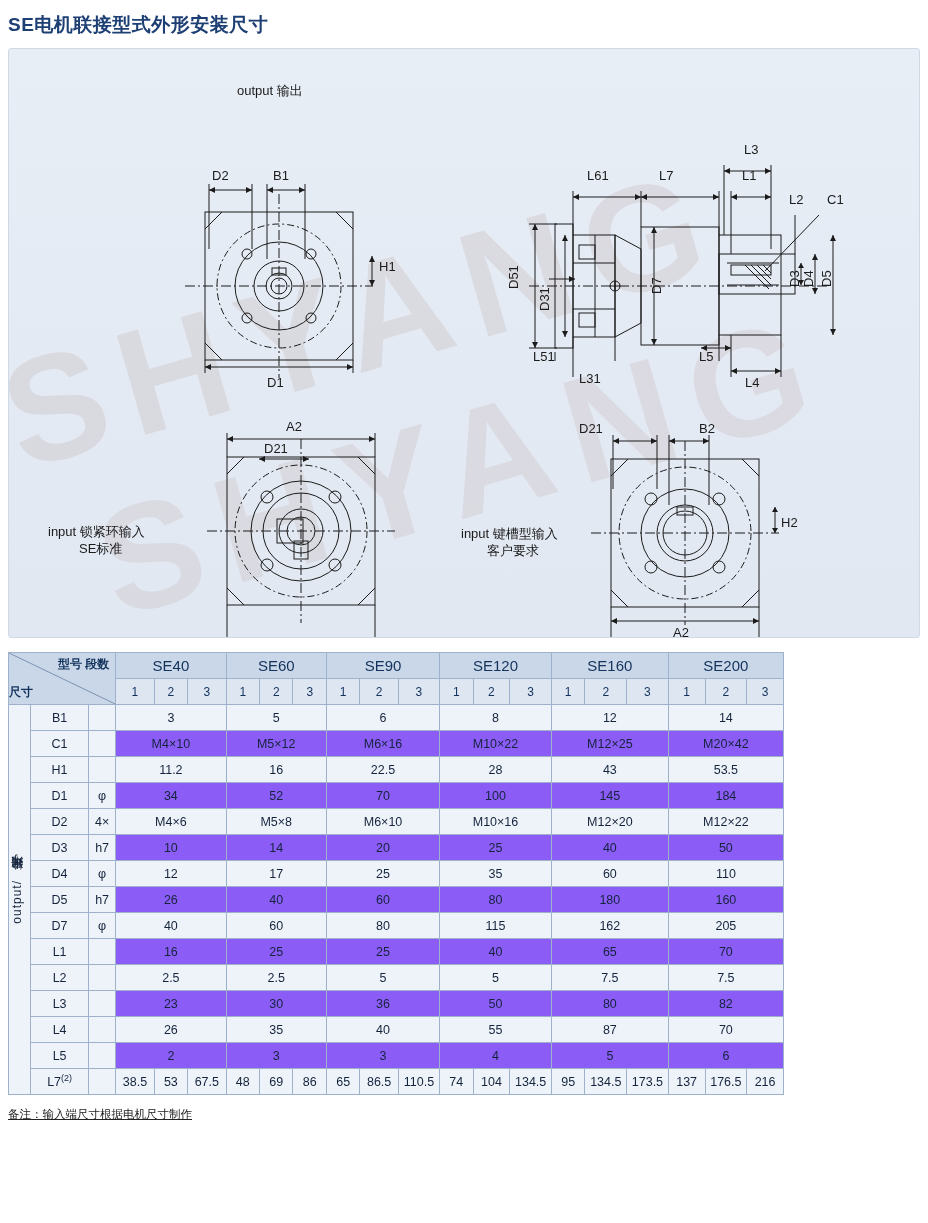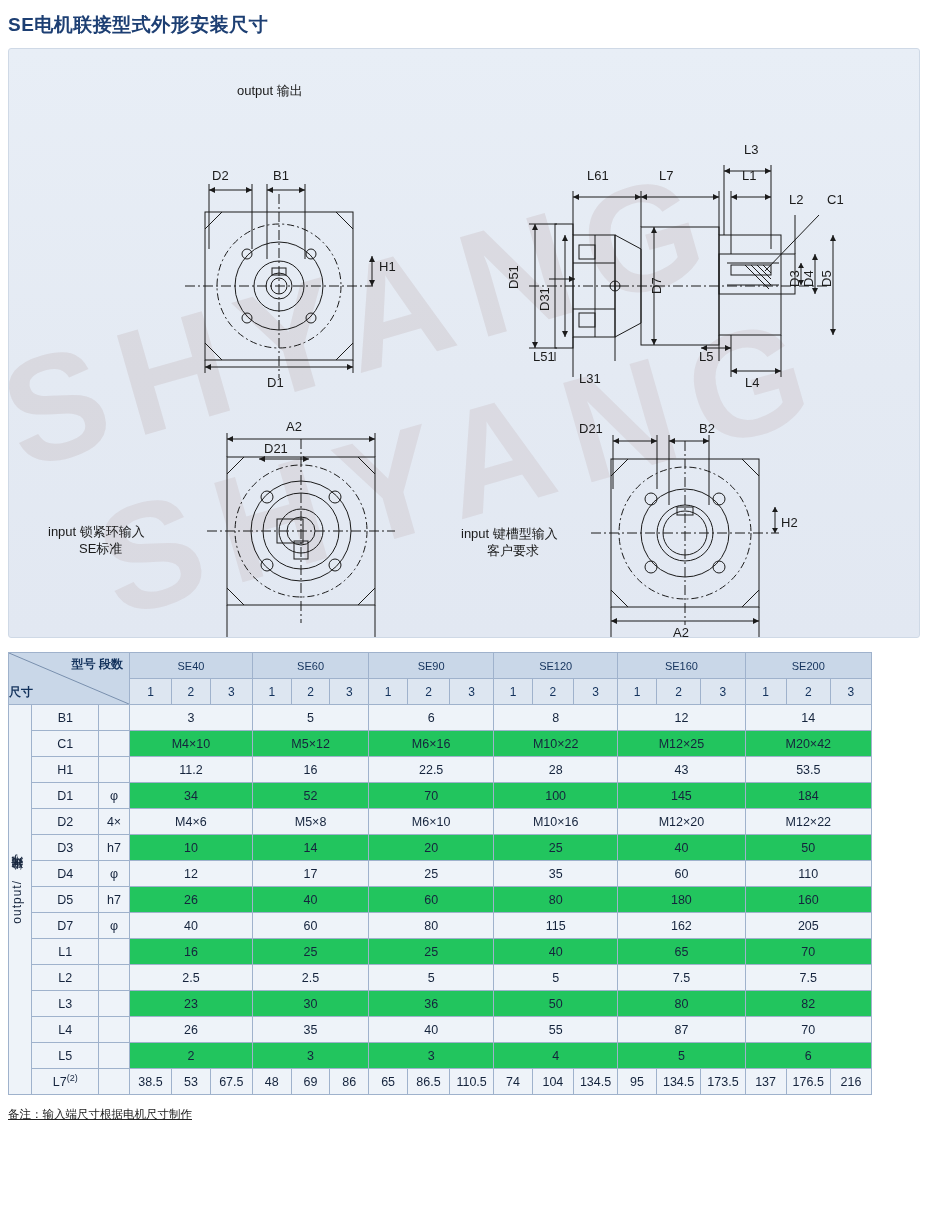--- a/index.html
+++ b/index.html
@@ -61,7 +61,7 @@
   .table-wrap { margin: 14px 8px 0 8px; }
   table.spec {
     border-collapse: collapse;
-    width: 864px;
+    width: 776px;
     font-size: 12.5px;
     color: #15243d;
   }

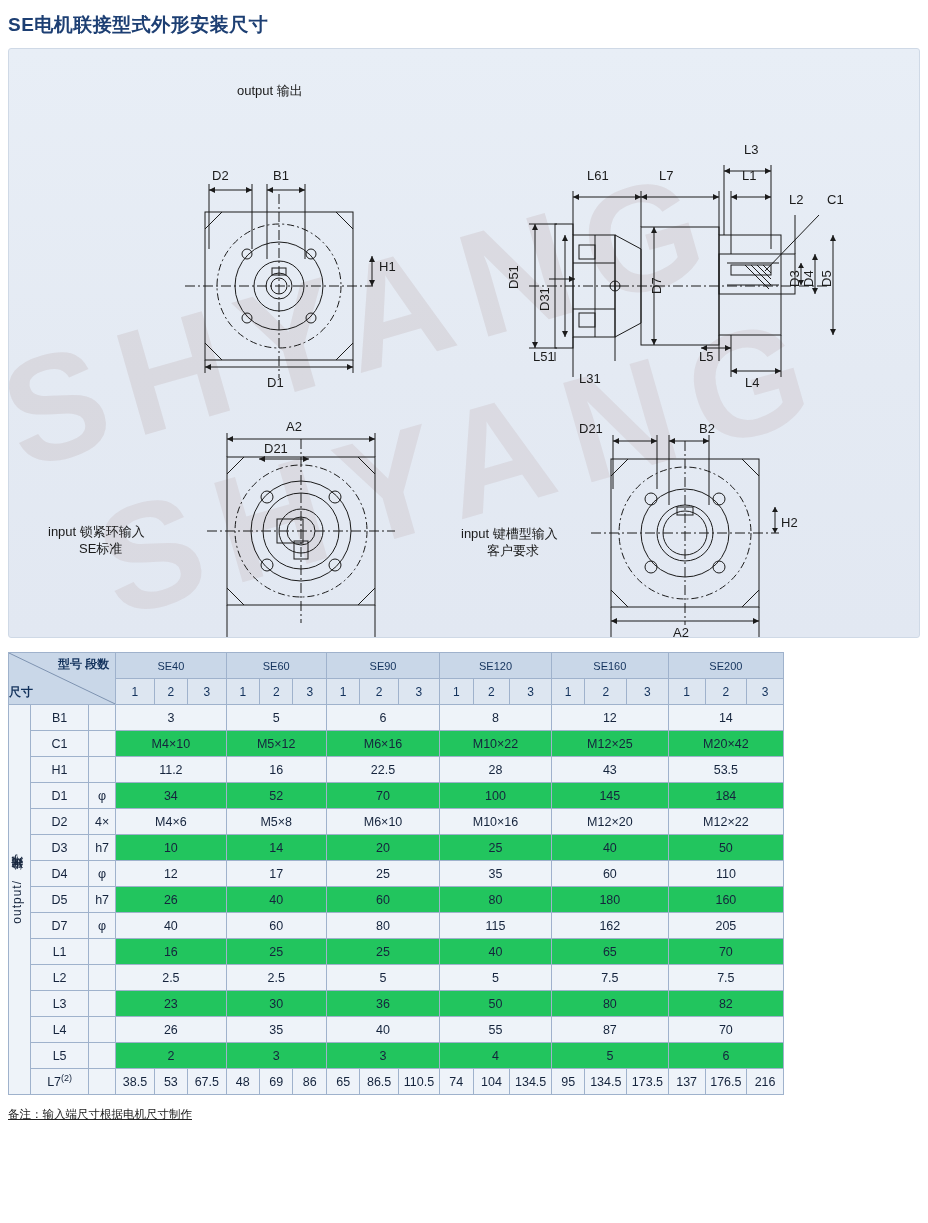--- a/index.html
+++ b/index.html
@@ -75,7 +75,7 @@
   .hdr-model {
     background: #c9d7e8;
     font-weight: bold;
-    font-size: 11px;
+    font-size: 15px;
     color: #13325c;
     height: 30px;
   }

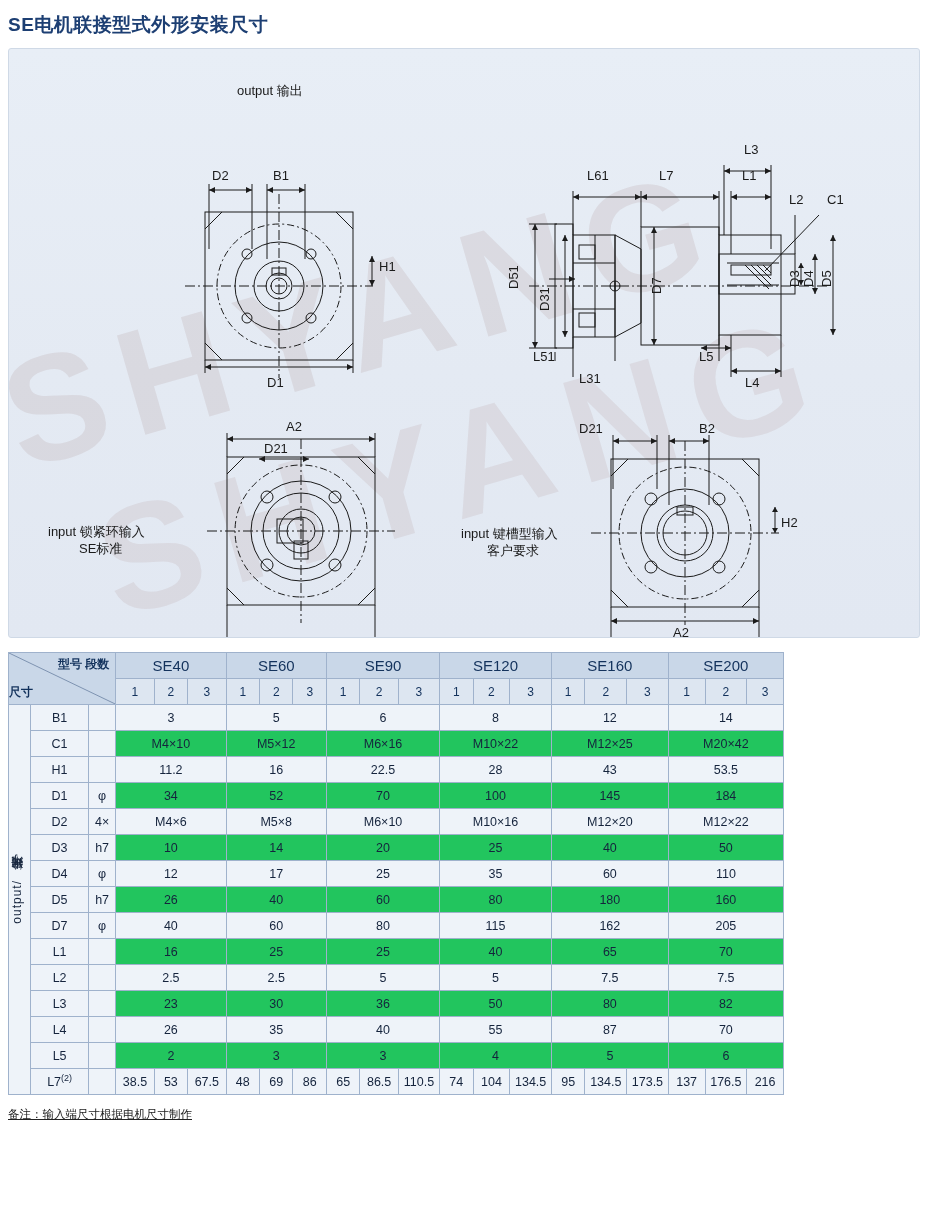--- a/index.html
+++ b/index.html
@@ -110,7 +110,7 @@
   .dim-name { width: 86px; background:#eef3f9; }
   .dim-sym { width: 38px; background:#eef3f9; }
   .val { background:#eef3f9; }
-  .val-alt { background:#22c55e; }
+  .val-alt { background:#8b5cf6; }
   .seg { width: 50px; }
   
   .notes {

